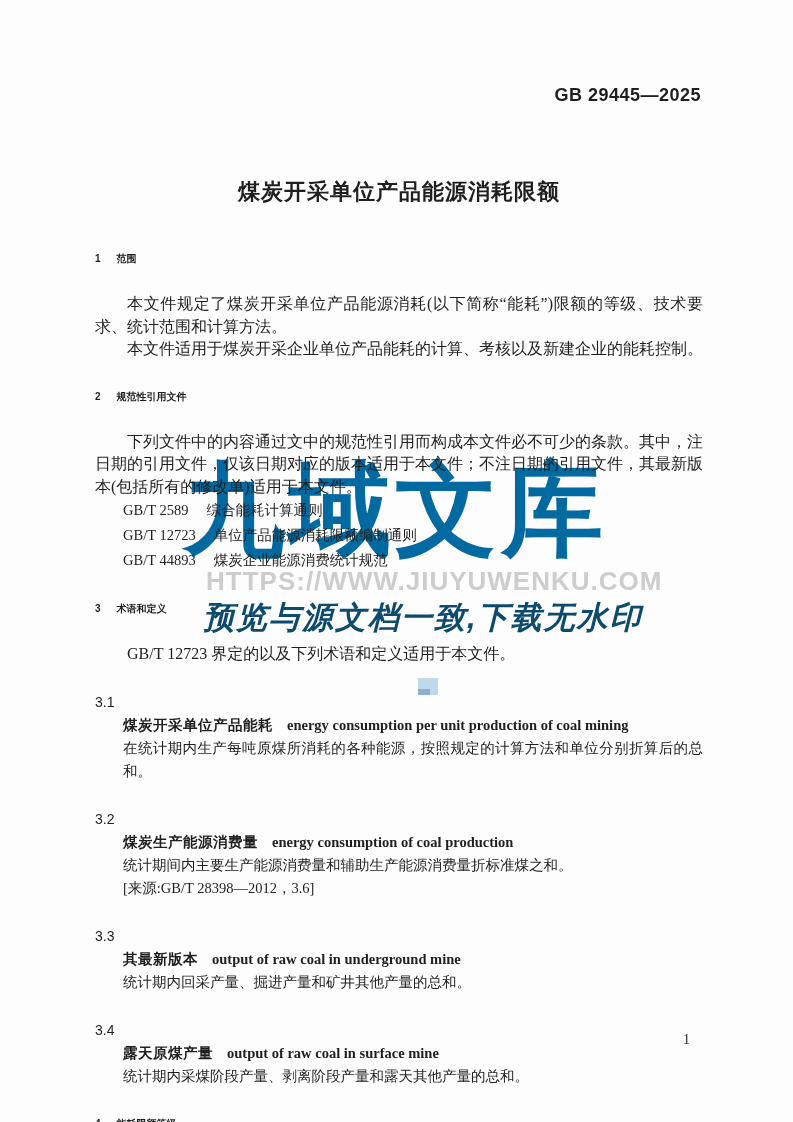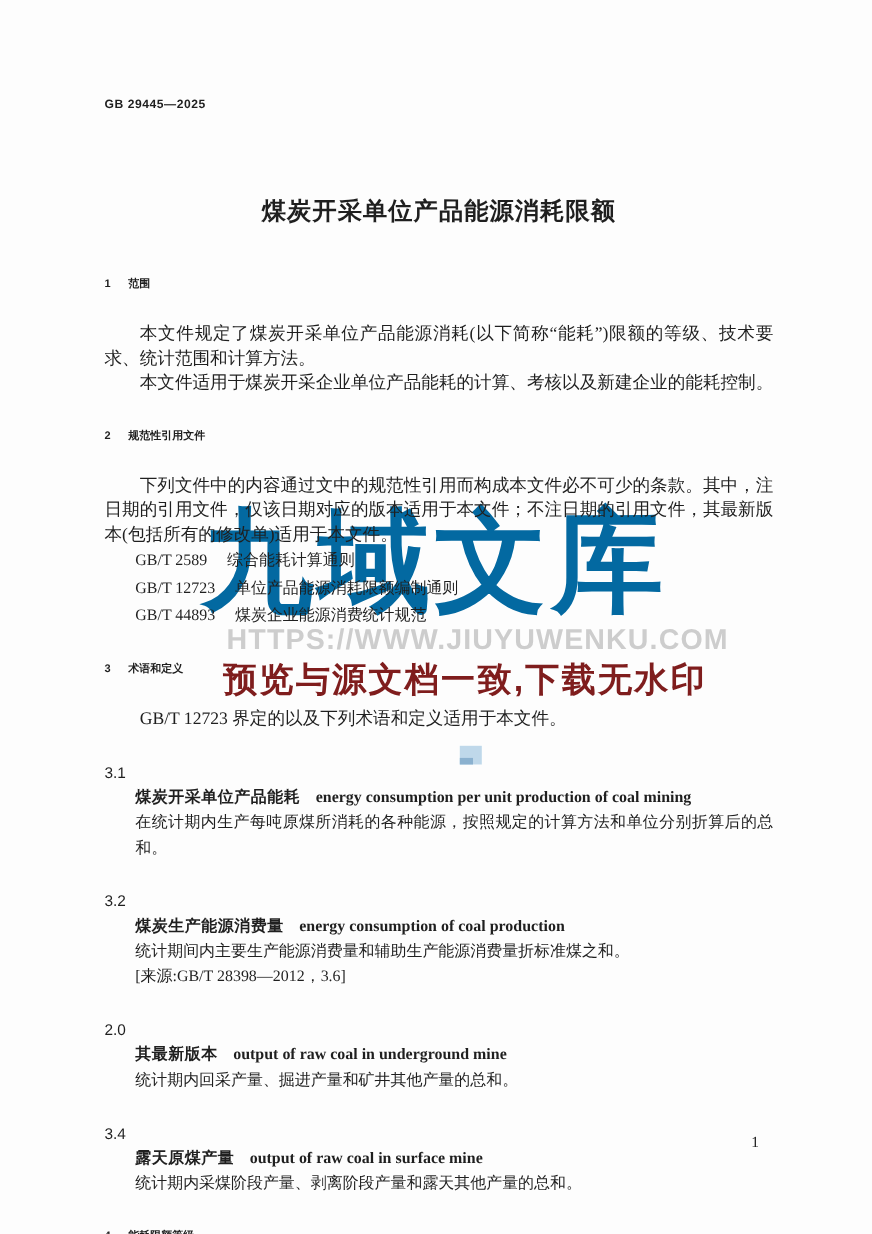--- a/index.html
+++ b/index.html
@@ -42,9 +42,9 @@
   
   .content{position:relative;z-index:1;padding:86px 90px 0 95px;}
   .doc-number{
-    text-align:left;
+    text-align:right;
     font-family:"Liberation Sans",sans-serif;font-weight:bold;
-    font-size:11px;line-height:19px;letter-spacing:.5px;
+    font-size:18px;line-height:19px;letter-spacing:.5px;
     padding-right:2px;
   }
   .doc-title{

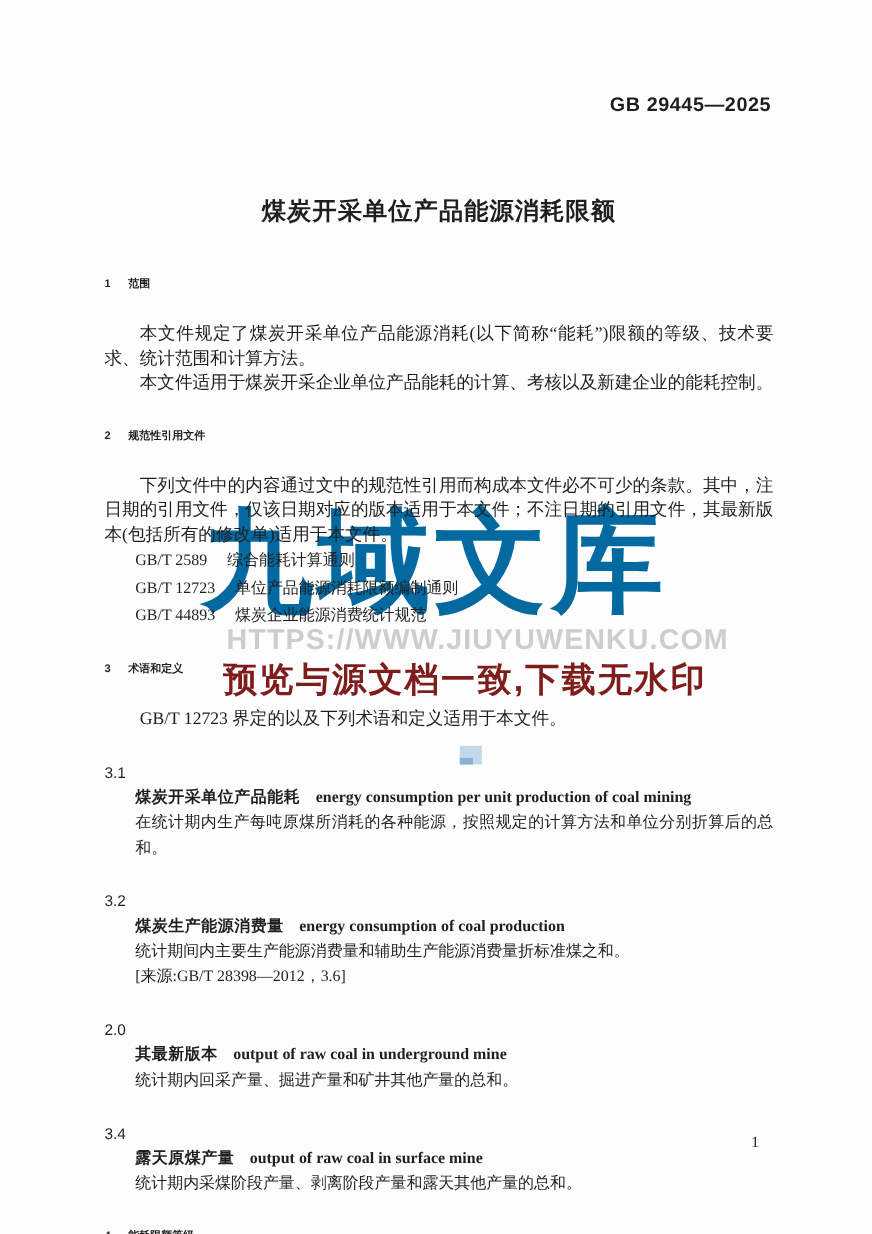--- a/index.html
+++ b/index.html
@@ -95,7 +95,7 @@
   <div class="wm-layer">
     <div class="wm-brand" style="color: #0369a1;">九域文库</div>
     <div class="wm-url" style="color: rgb(205, 205, 205);">HTTPS://WWW.JIUYUWENKU.COM</div>
-    <div class="wm-tagline" style="color: #7f1d1d;">预览与源文档一致,下载无水印</div>
+    <div class="wm-tagline" style="color: #0c4a6e; font-style: italic;">预览与源文档一致,下载无水印</div>
     <div class="wm-badge" style="background: rgb(185, 213, 233);"></div>
   </div>
 

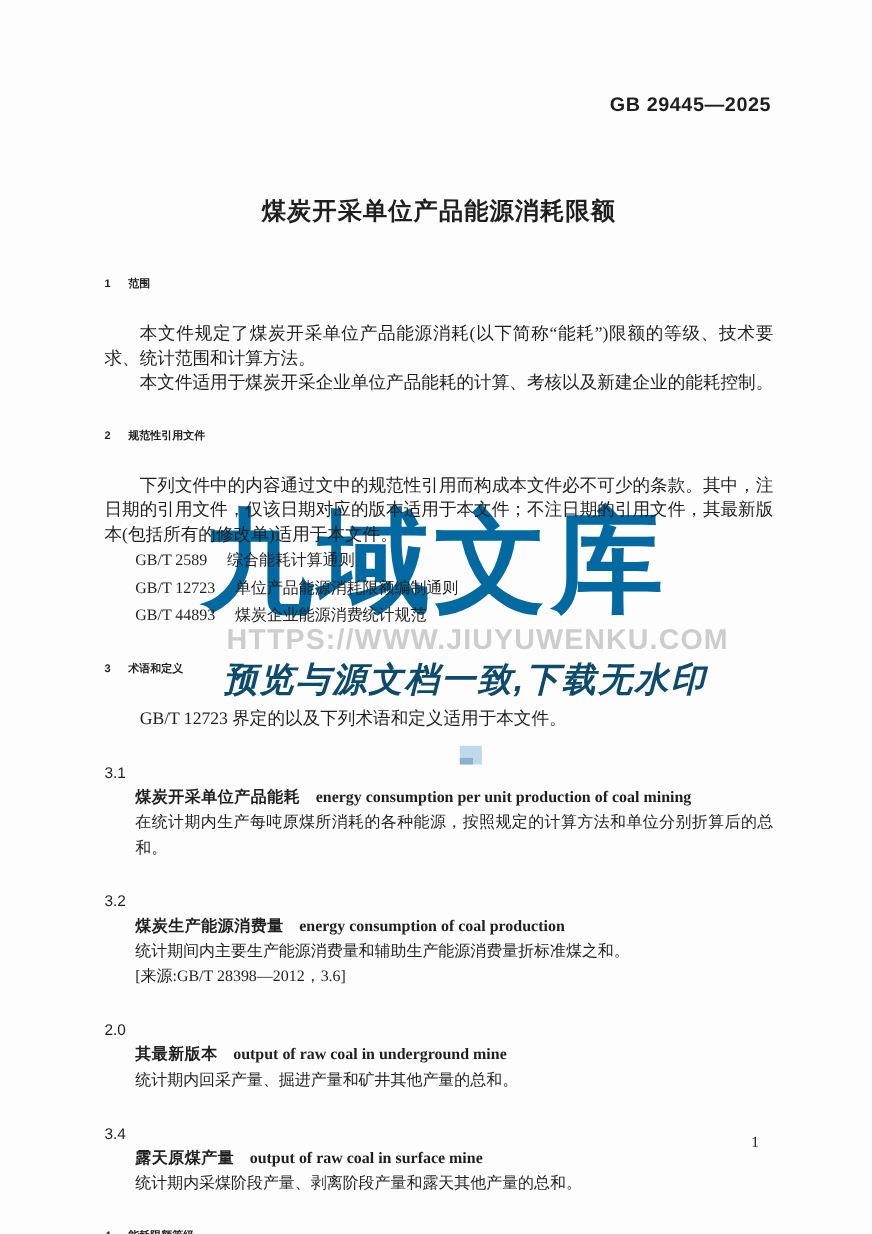--- a/index.html
+++ b/index.html
@@ -143,7 +143,7 @@
     <p class="def">统计期间内主要生产能源消费量和辅助生产能源消费量折标准煤之和。</p>
     <p class="def">[来源:GB/T 28398—2012，3.6]</p>
 
-    <div class="clause-num">2.0</div>
+    <div class="clause-num">3.3</div>
     <div class="term-line">
       <span class="zh">其最新版本</span><span class="en">output of raw coal in underground mine</span>
     </div>

